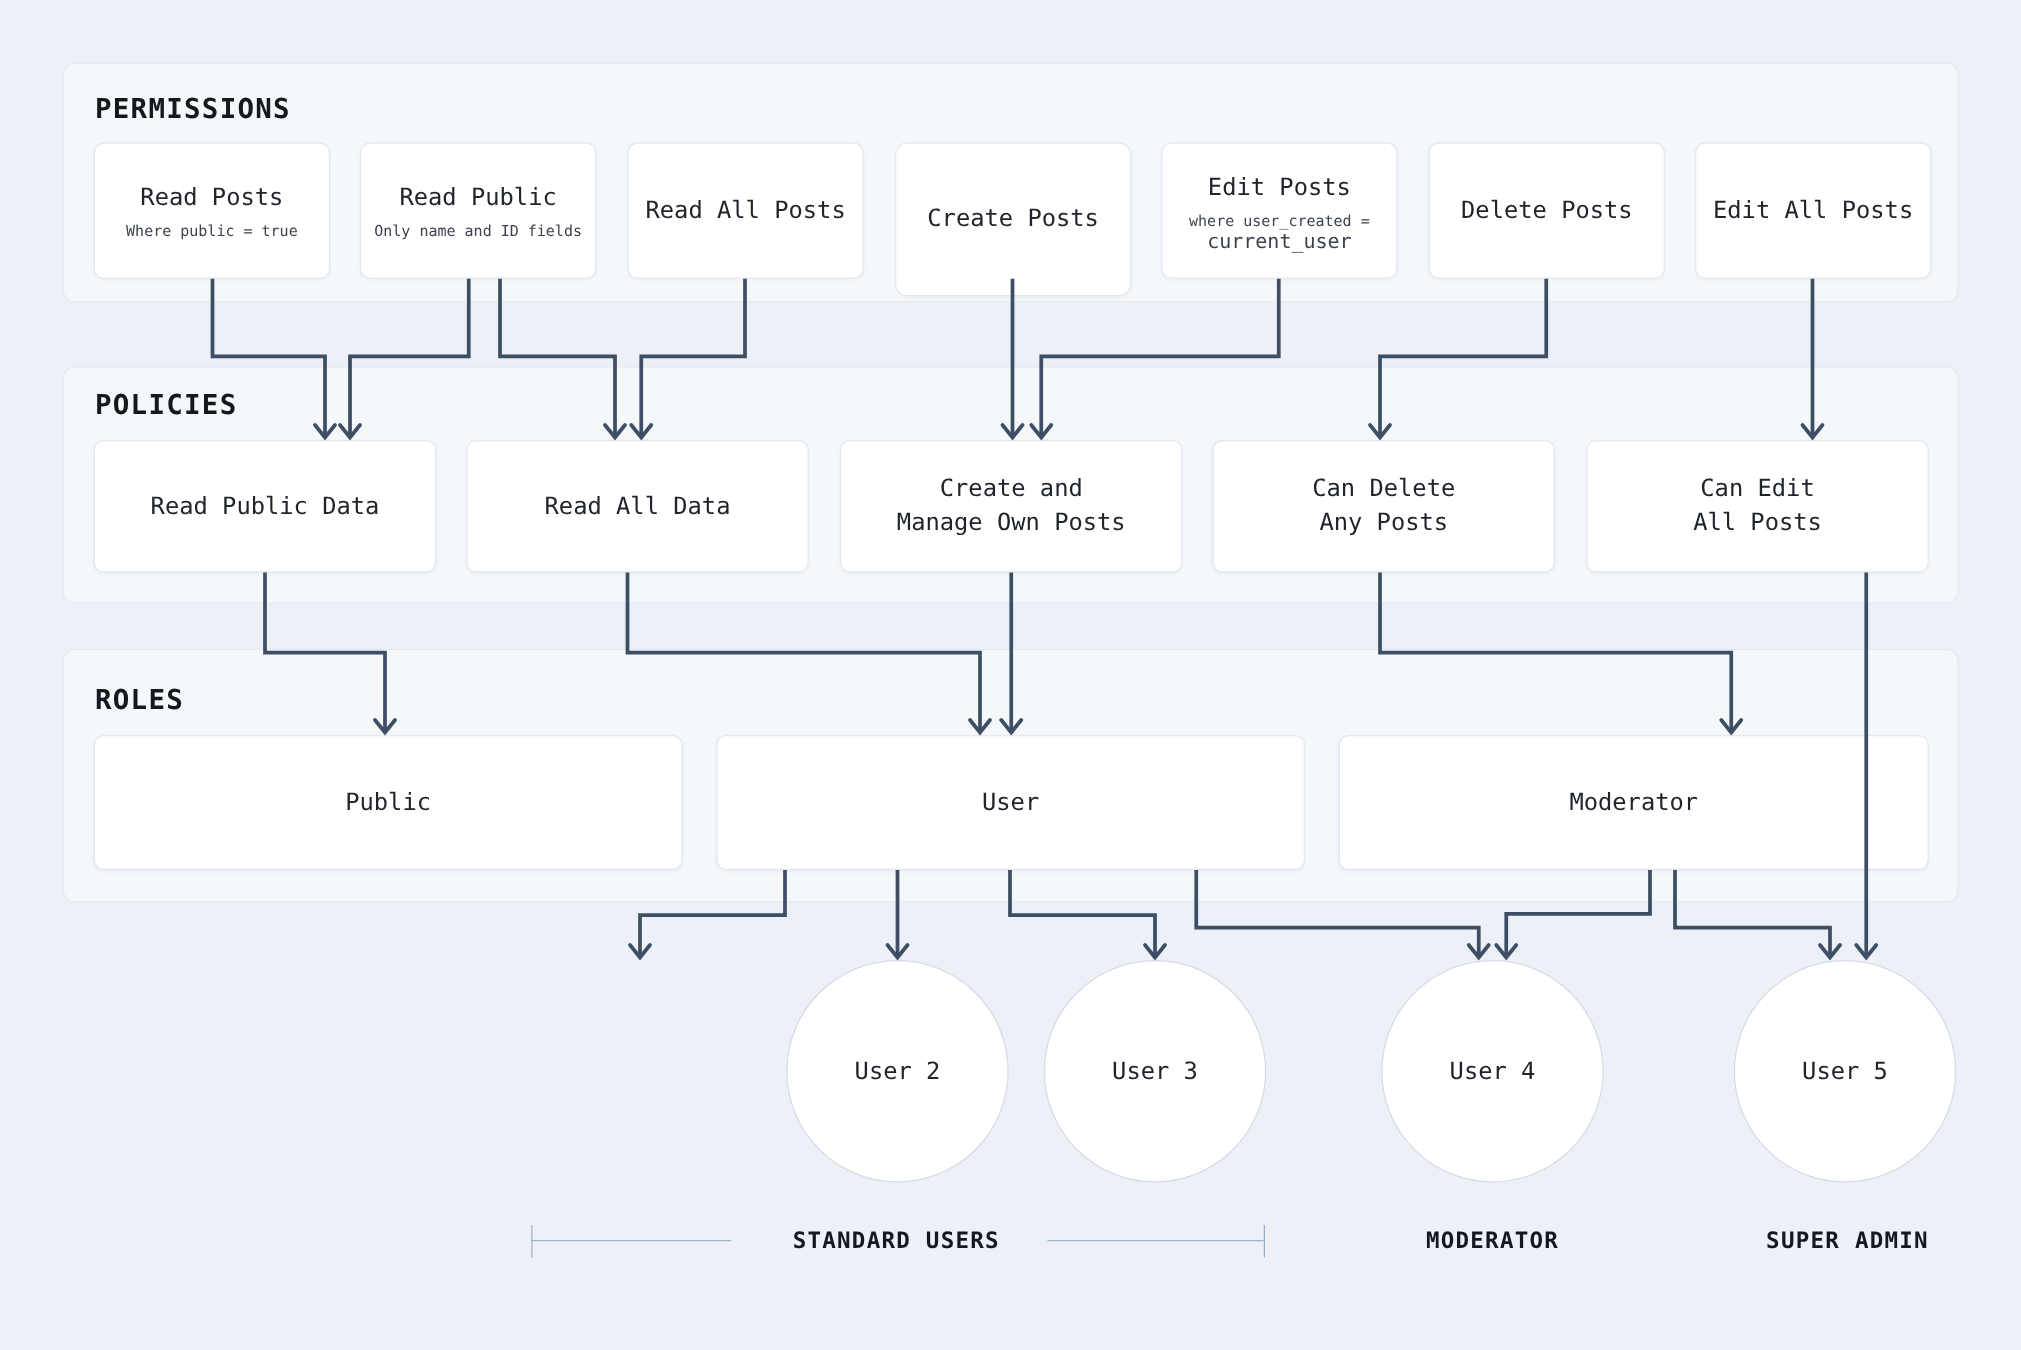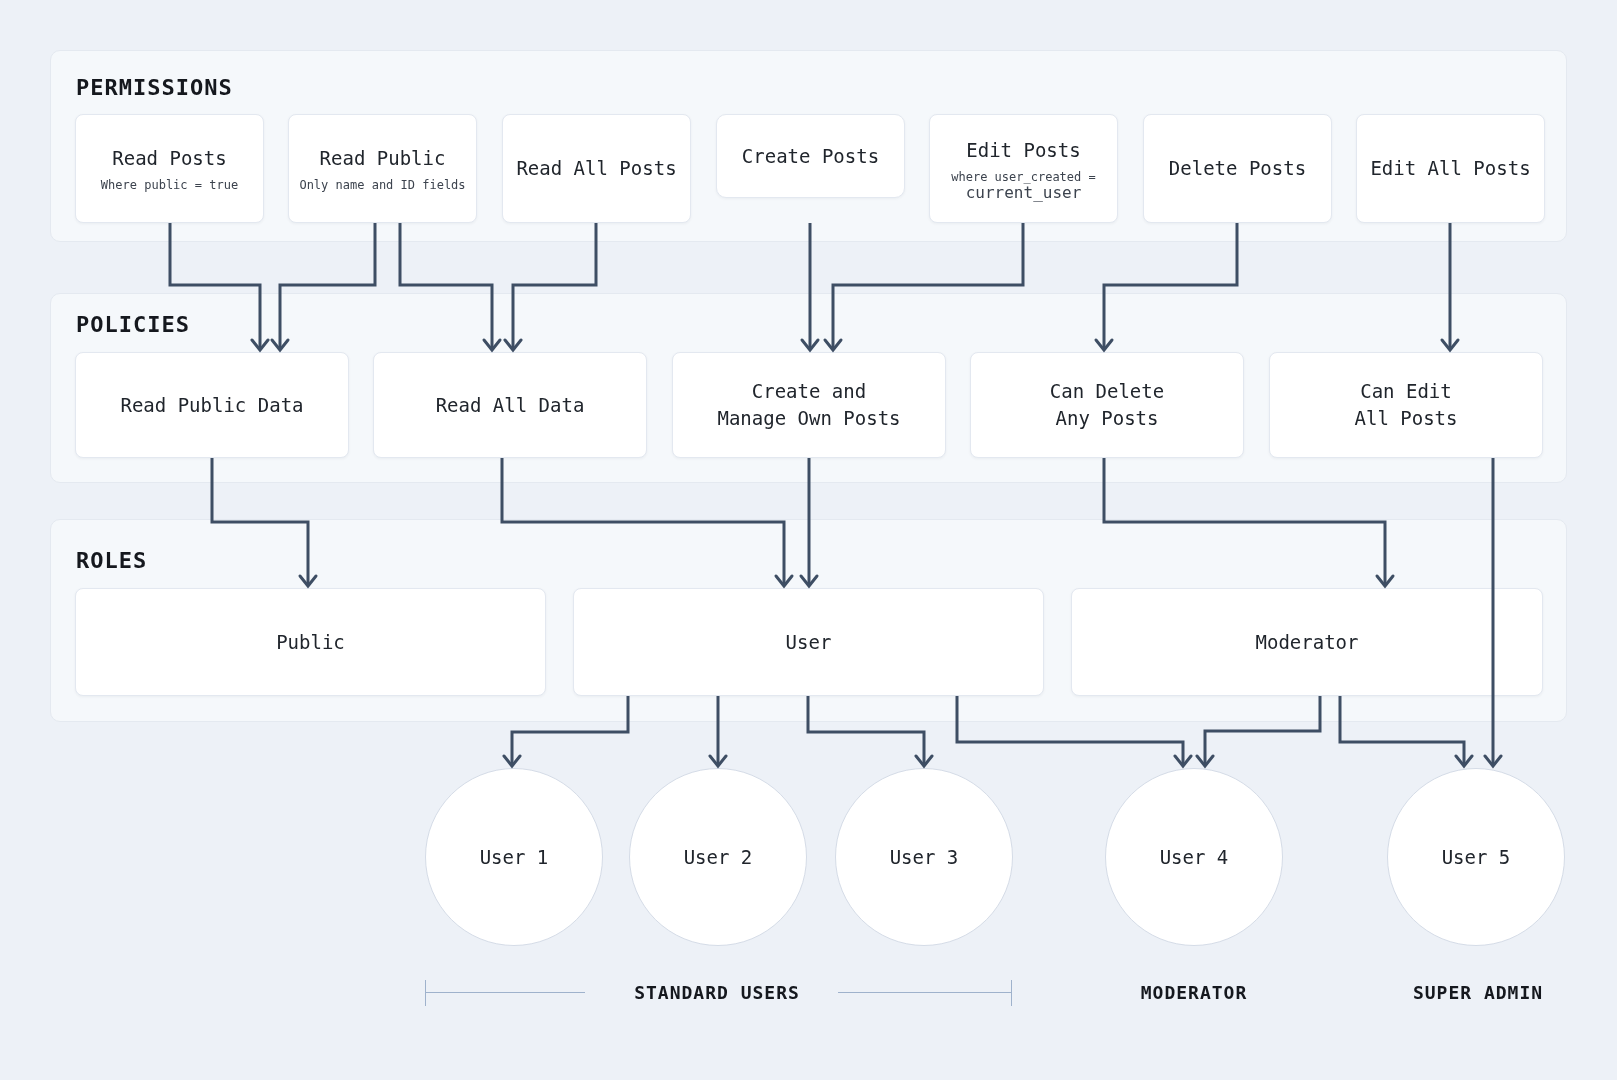--- a/index.html
+++ b/index.html
@@ -129,7 +129,7 @@
   <div class="node" style="left:502px;top:114px;width:189px;height:109px;align-items:center;">
     <div class="lbl">Read All Posts</div>
   </div>
-  <div class="node" style="left:716px;top:114px;width:189px;height:84px;border-radius:10px;">
+  <div class="node" style="left:716px;top:114px;width:189px;height:123px;border-radius:10px;">
     <div class="lbl">Create Posts</div>
   </div>
   <div class="node" style="left:929px;top:114px;width:189px;height:109px;">

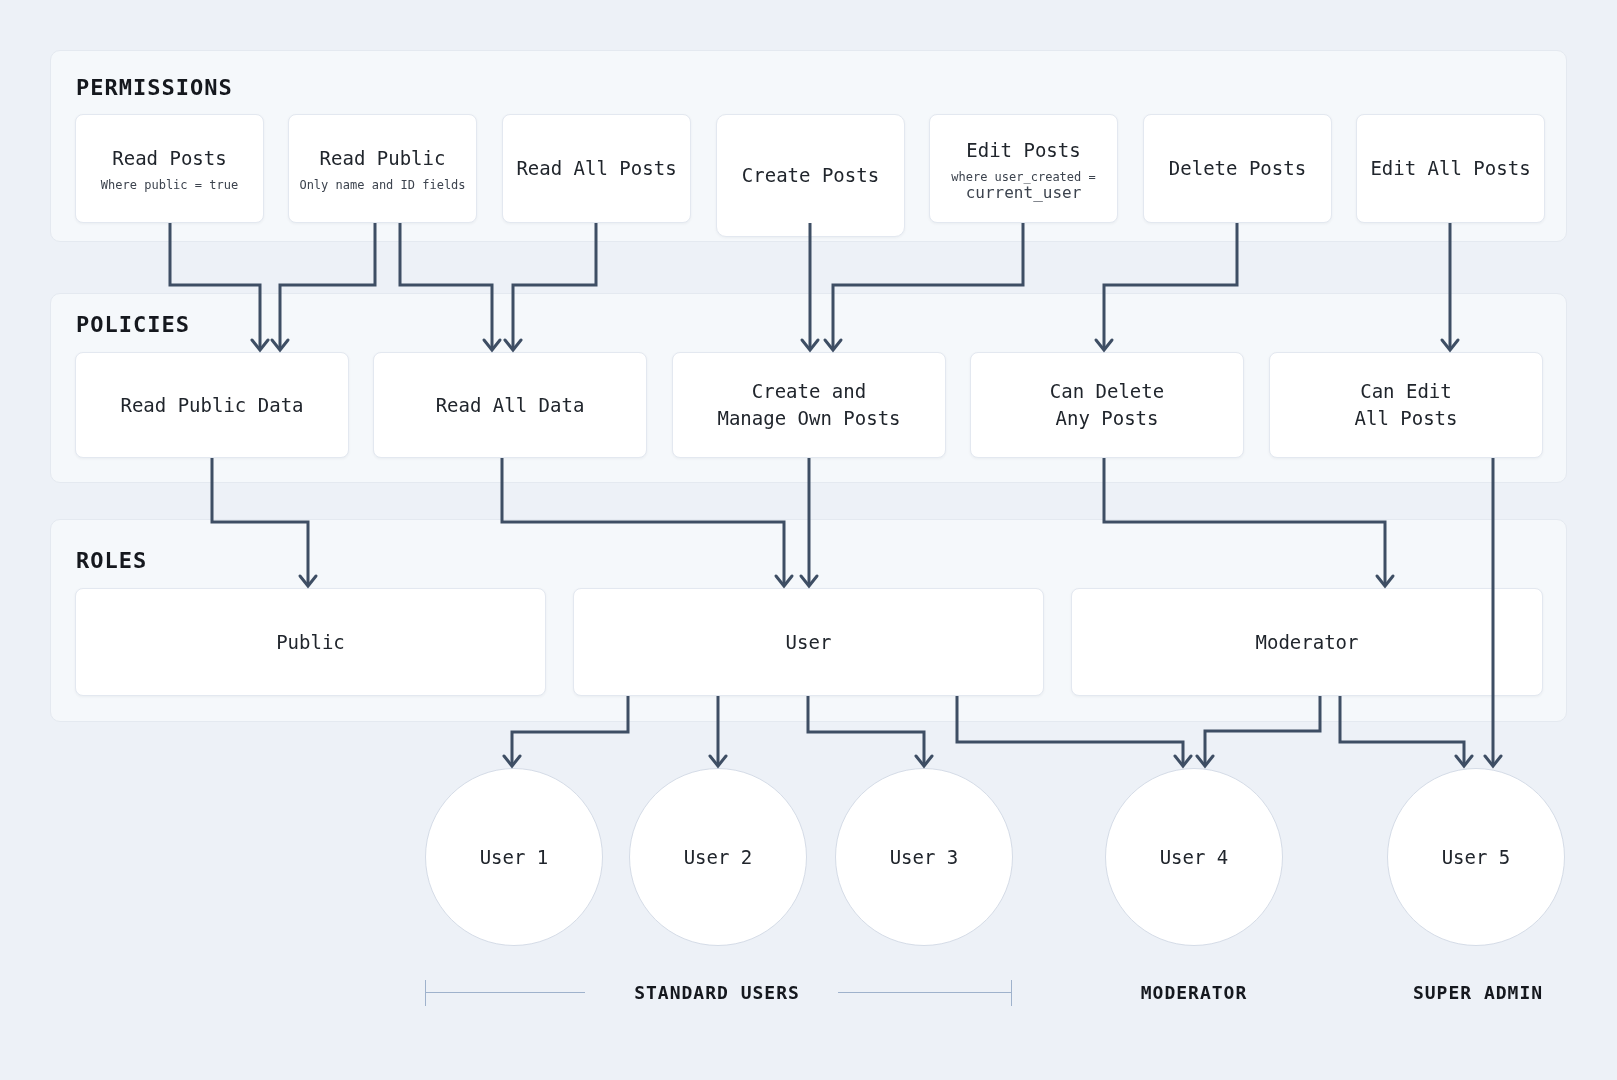--- a/index.html
+++ b/index.html
@@ -173,9 +173,6 @@
     <div class="lbl">Moderator</div>
   </div>
 
-  <div class="circle" style="left:425px;top:768px;">
-    <div class="lbl">User 1</div>
-  </div>
   <div class="circle" style="left:629px;top:768px;">
     <div class="lbl">User 2</div>
   </div>

